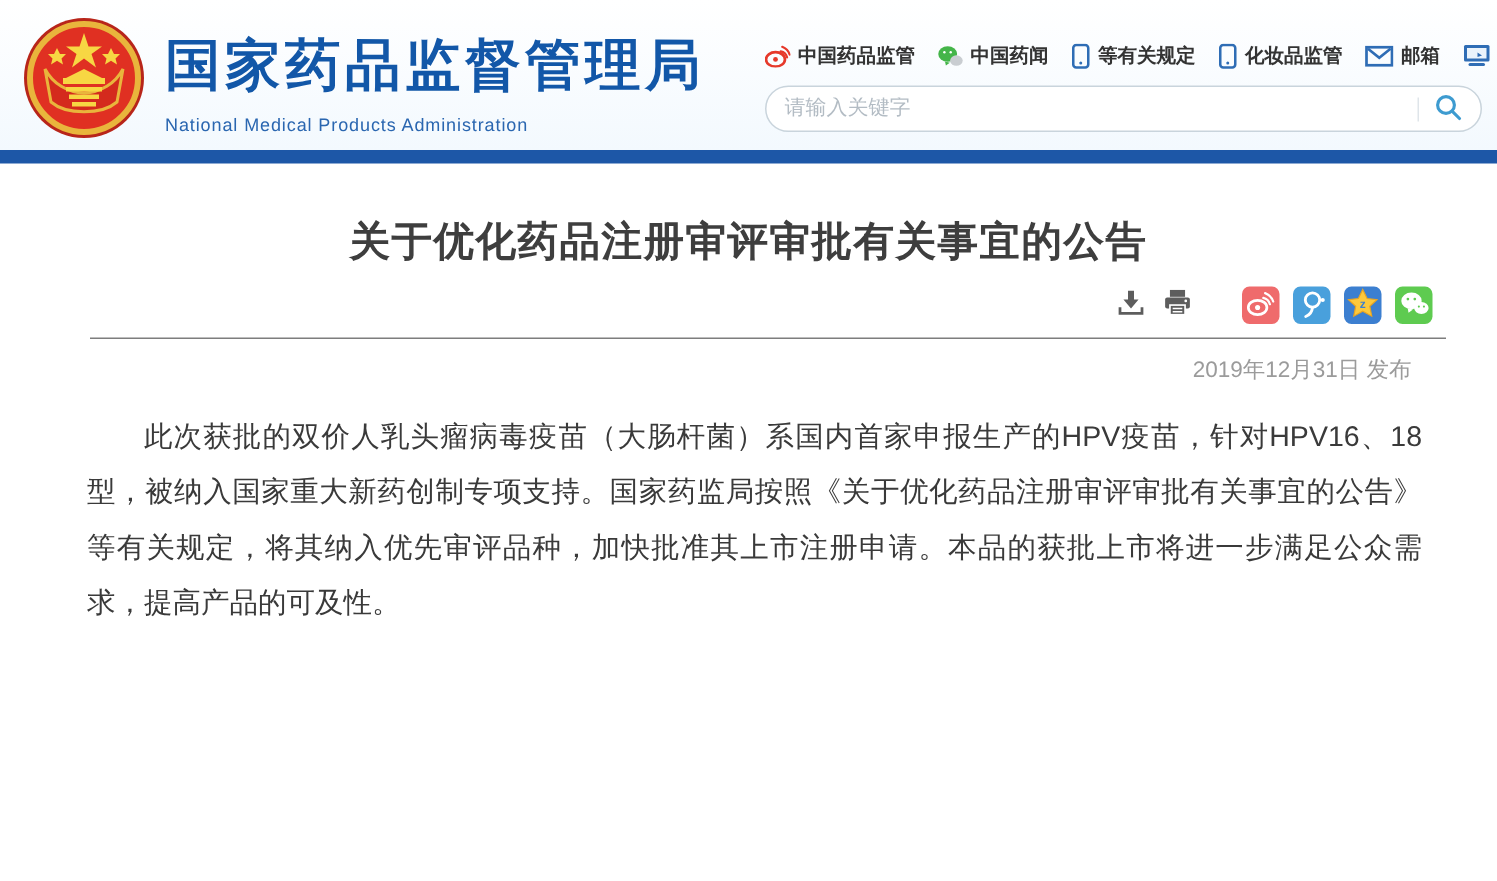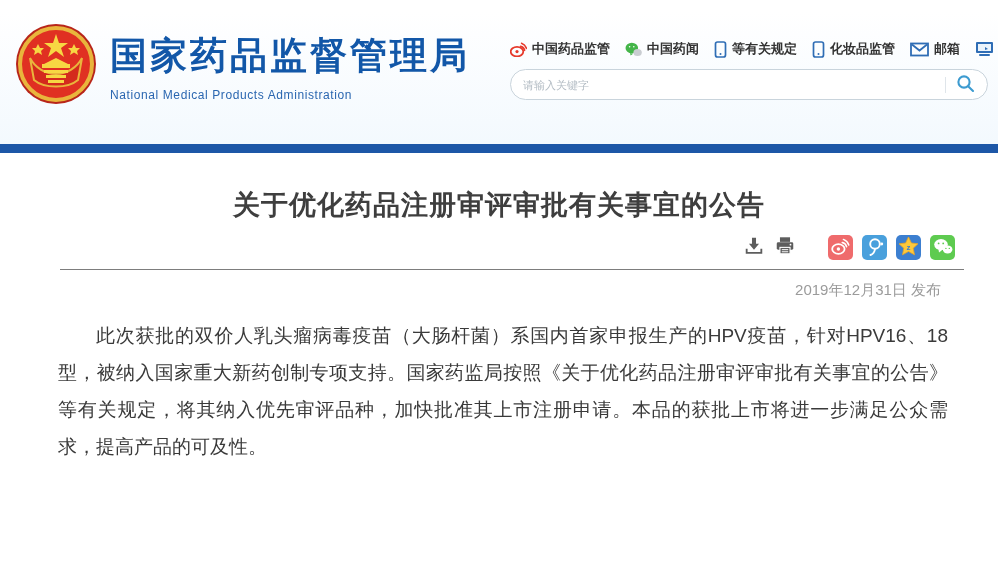--- a/index.html
+++ b/index.html
@@ -7,8 +7,8 @@
               font-family:"Liberation Sans", sans-serif; }
 
   
-  .header { position:relative; height:132px;
-            background:linear-gradient(180deg,#ffffff 0%,#f3f9fe 100%);margin-top:12px; }
+  .header { position:relative; height:100px;
+            background:linear-gradient(180deg,#ffffff 0%,#f3f9fe 100%); }
   .blue-bar { height:9px; background:#1d57a7; }
 
   .brand { position:absolute; left:14px; top:10px; display:flex; align-items:center; }

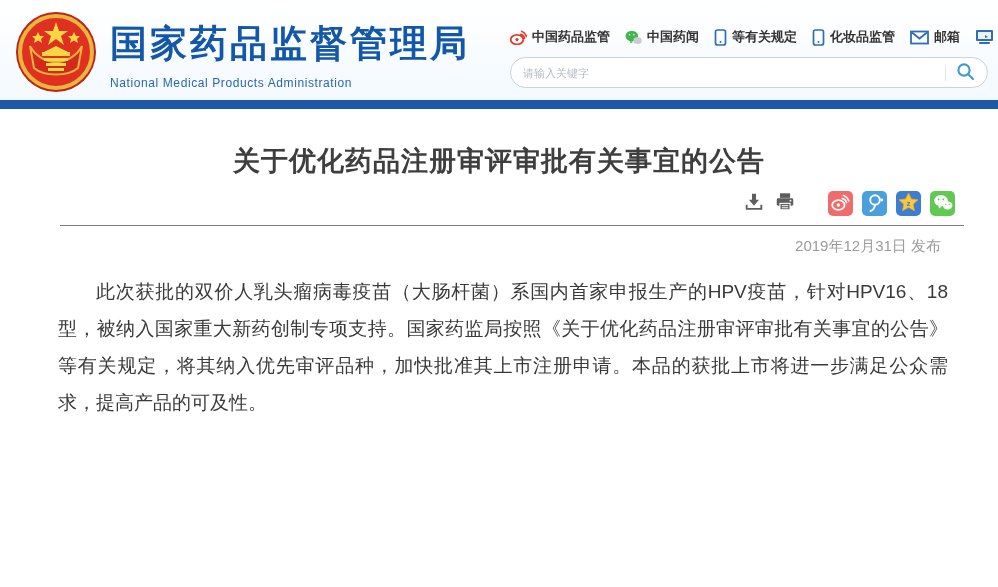--- a/index.html
+++ b/index.html
@@ -26,7 +26,7 @@
   .search-pill { margin-top:11px; width:478px; height:31px; background:#fff;
                  border:1px solid #c9d4dc; border-radius:17px;
                  display:flex; align-items:center; padding:0 12px; }
-  .search-input { flex:1; border:none; outline:none; font-size:11px; color:#444;
+  .search-input { flex:1; border:none; outline:none; font-size:14px; color:#444;
                   background:transparent; font-family:Liberation Serif, serif; }
   .search-input::placeholder { color:#b3bcc4; }
   .search-divider { width:1px; height:16px; background:#dfe5ea; margin:0 10px; }

